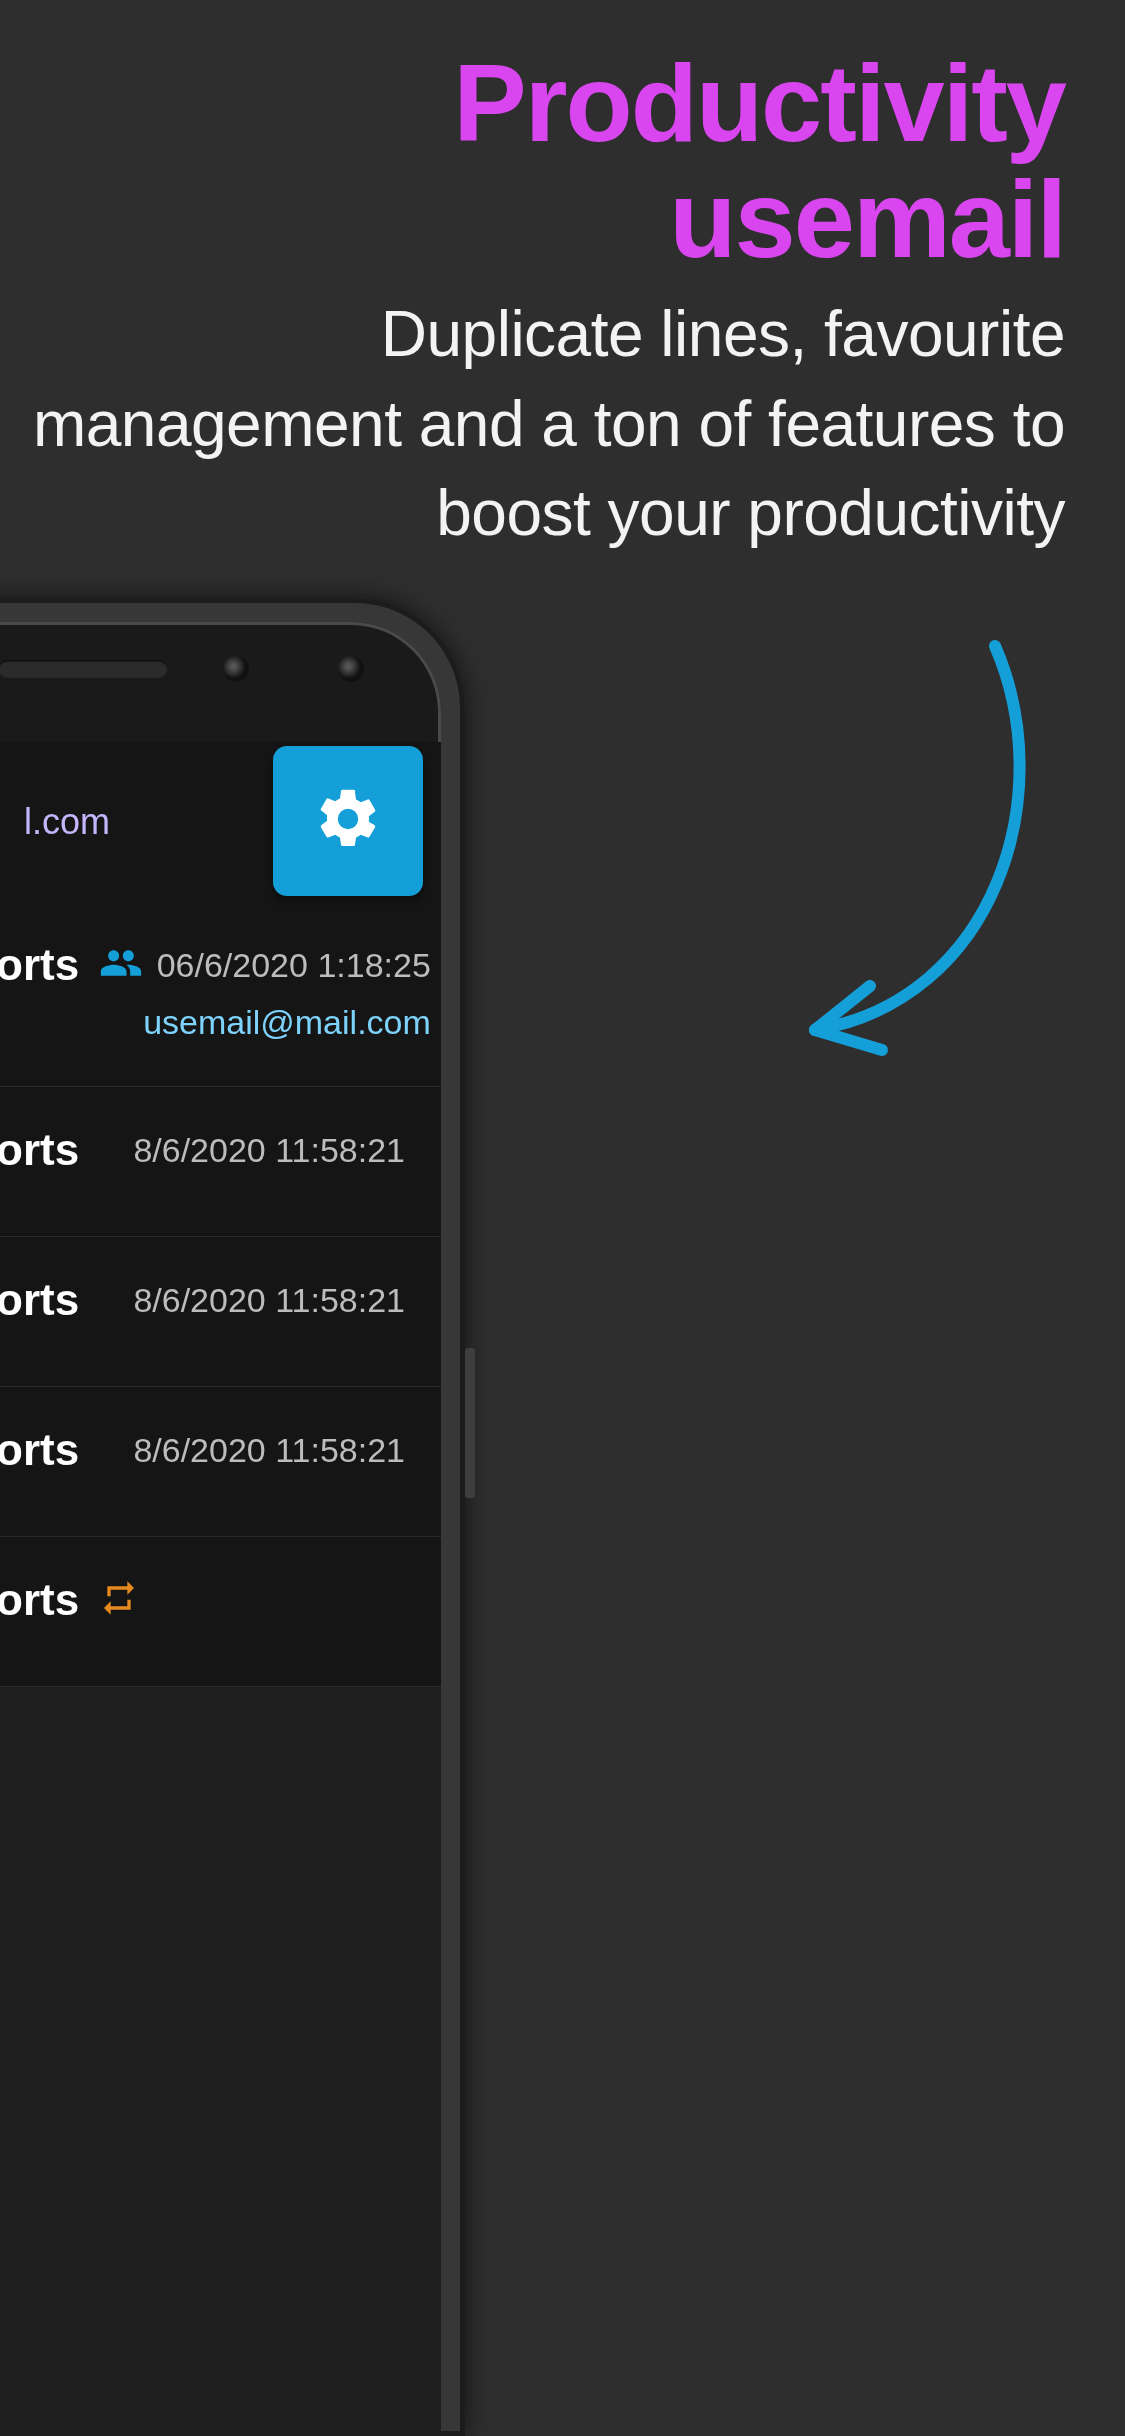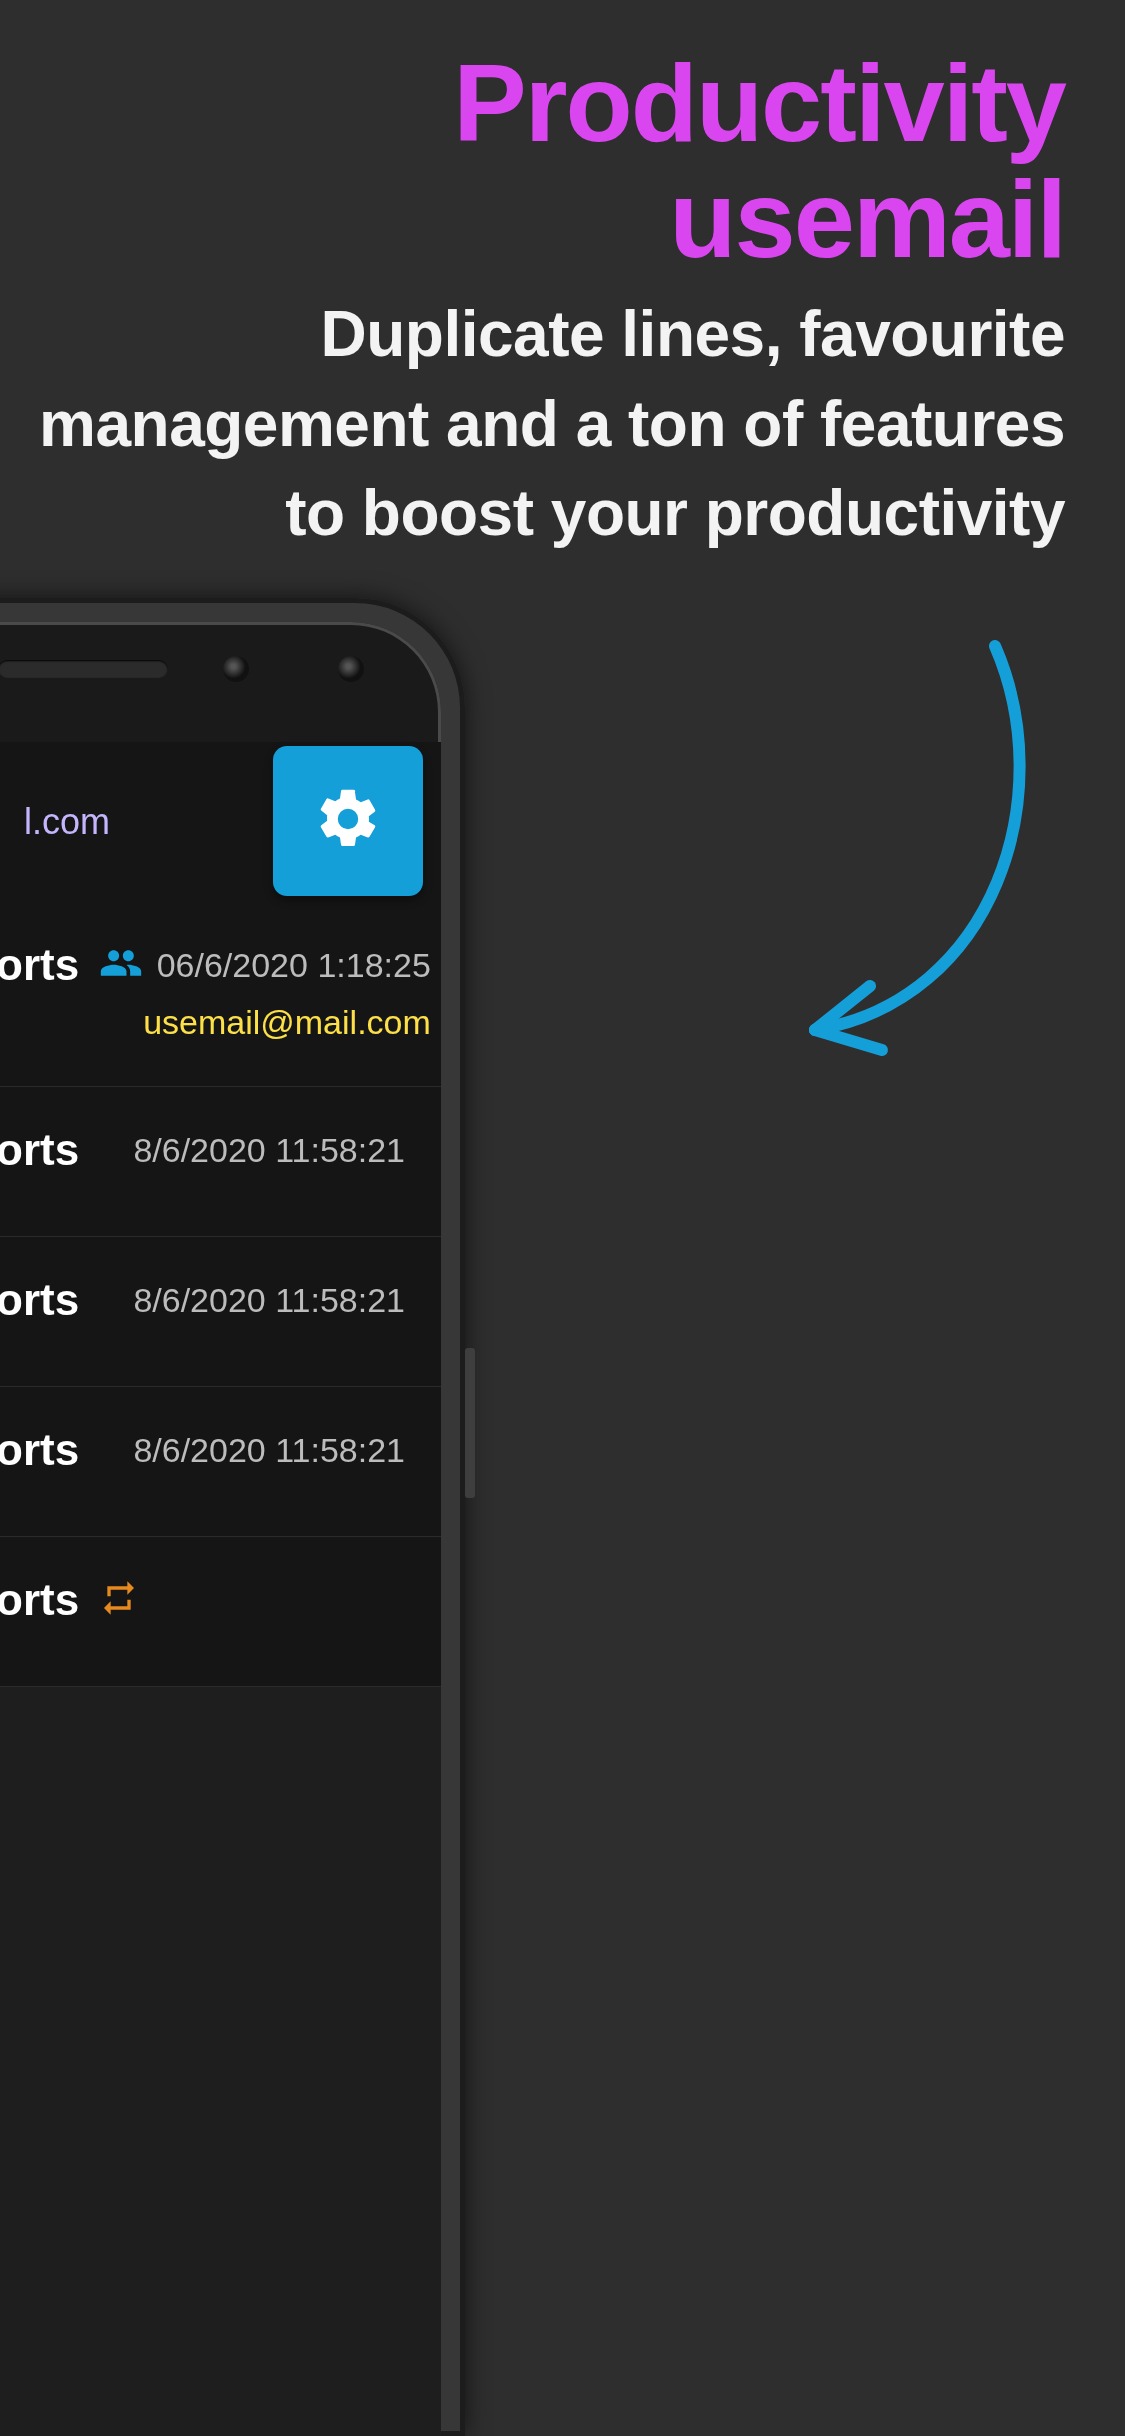--- a/index.html
+++ b/index.html
@@ -24,7 +24,7 @@
     right: 60px;
     text-align: right;
     color: #f3f3f3;
-    font-weight: 700;
+    font-weight: 400;
     font-size: 64px;
     line-height: 1.4;
     letter-spacing: -0.5px;

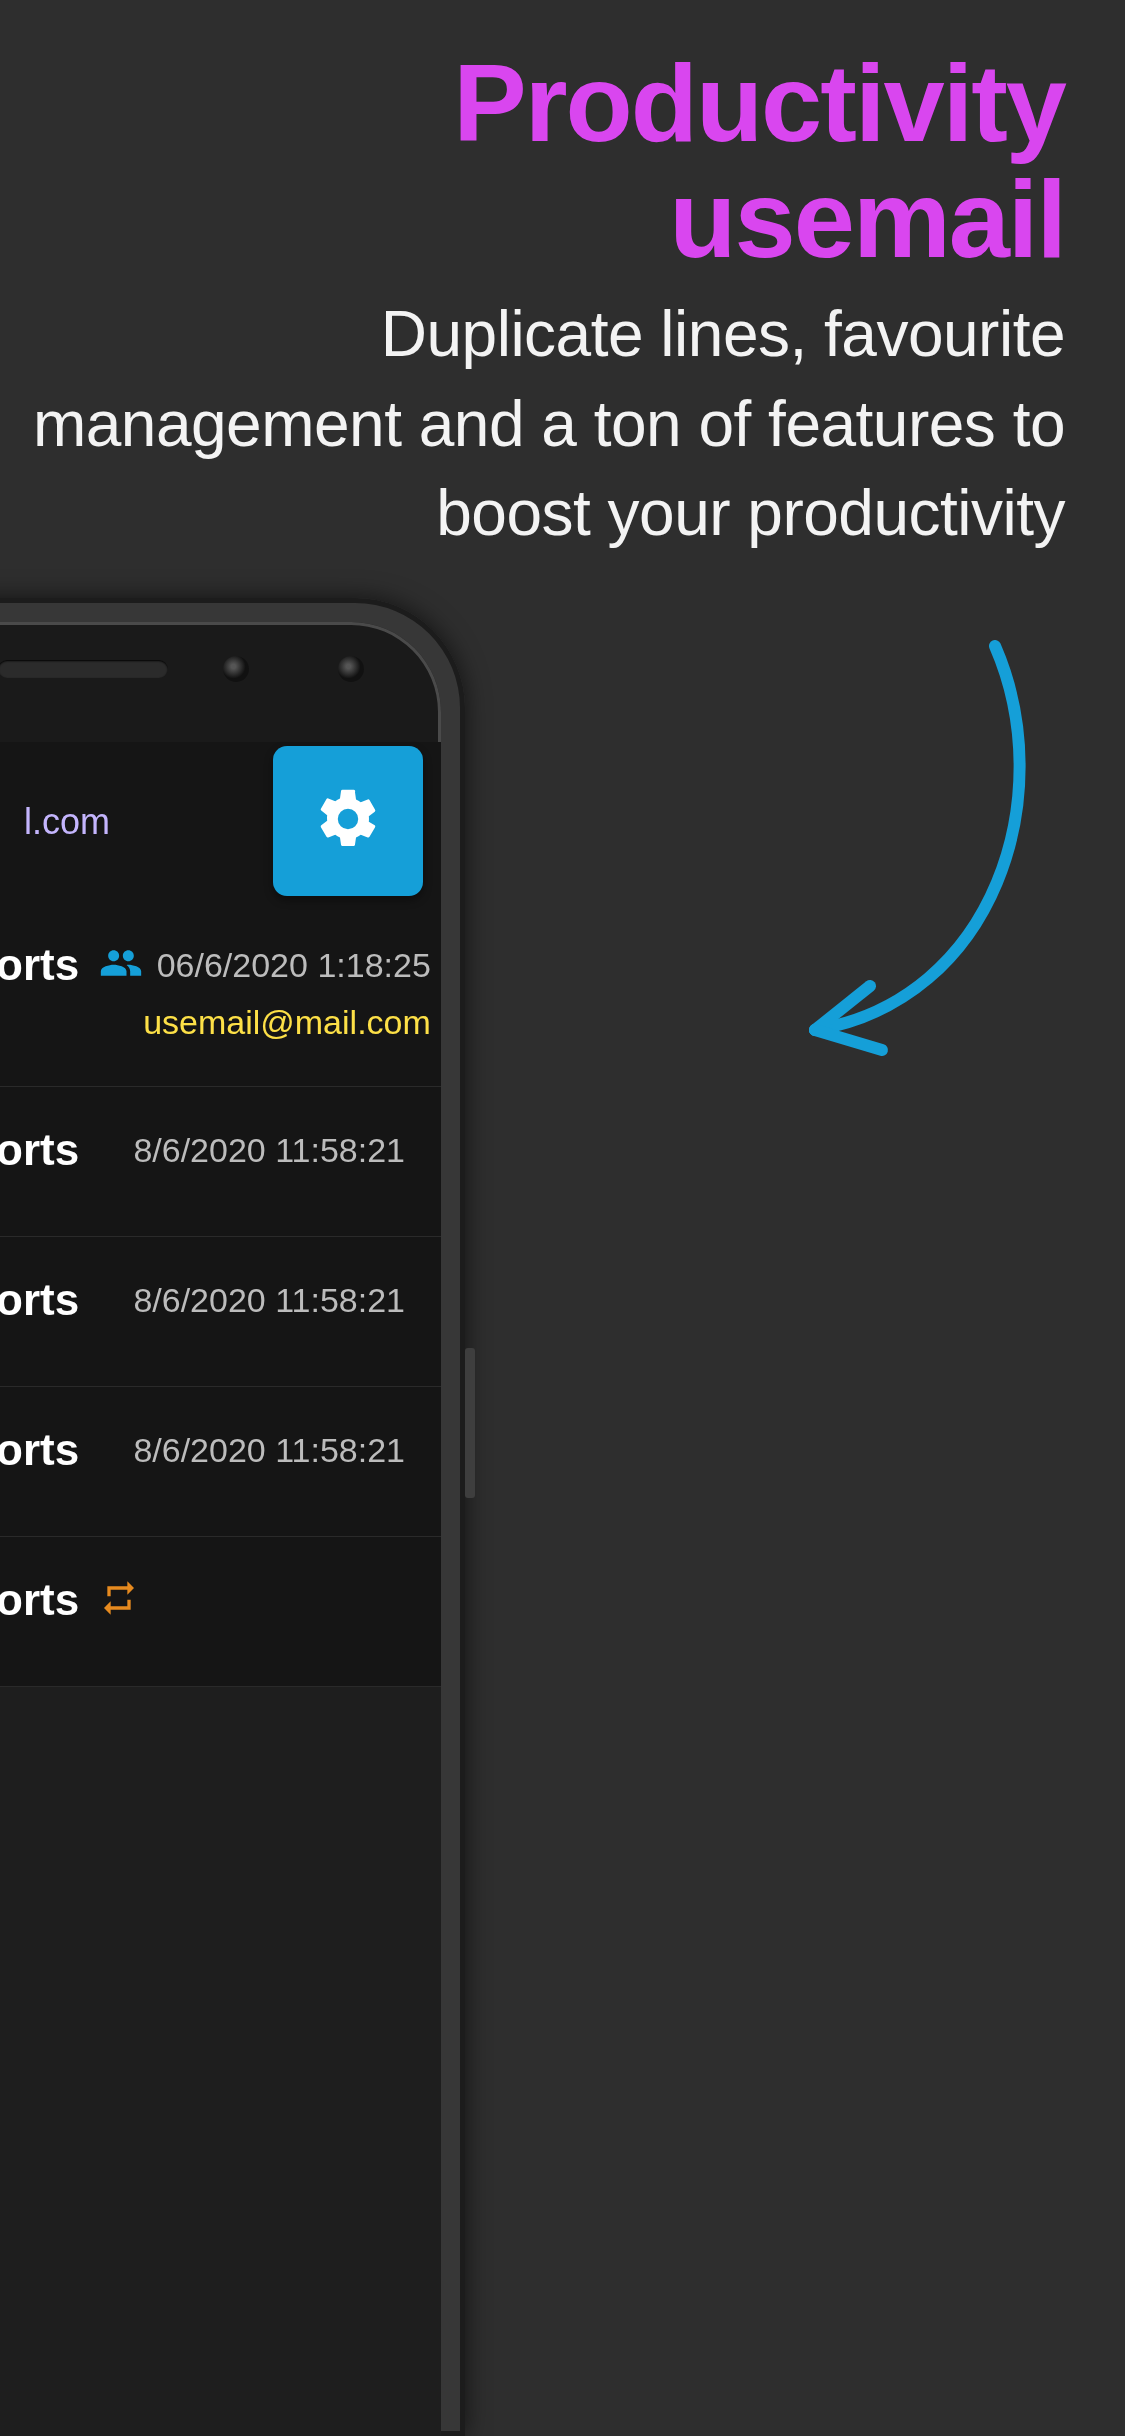--- a/index.html
+++ b/index.html
@@ -134,7 +134,7 @@
     font-weight: 300;
   }
   .row-right .sub {
-    color: #fde047;
+    color: #7dd3fc;
     display: block;
     margin-top: 6px;
   }

